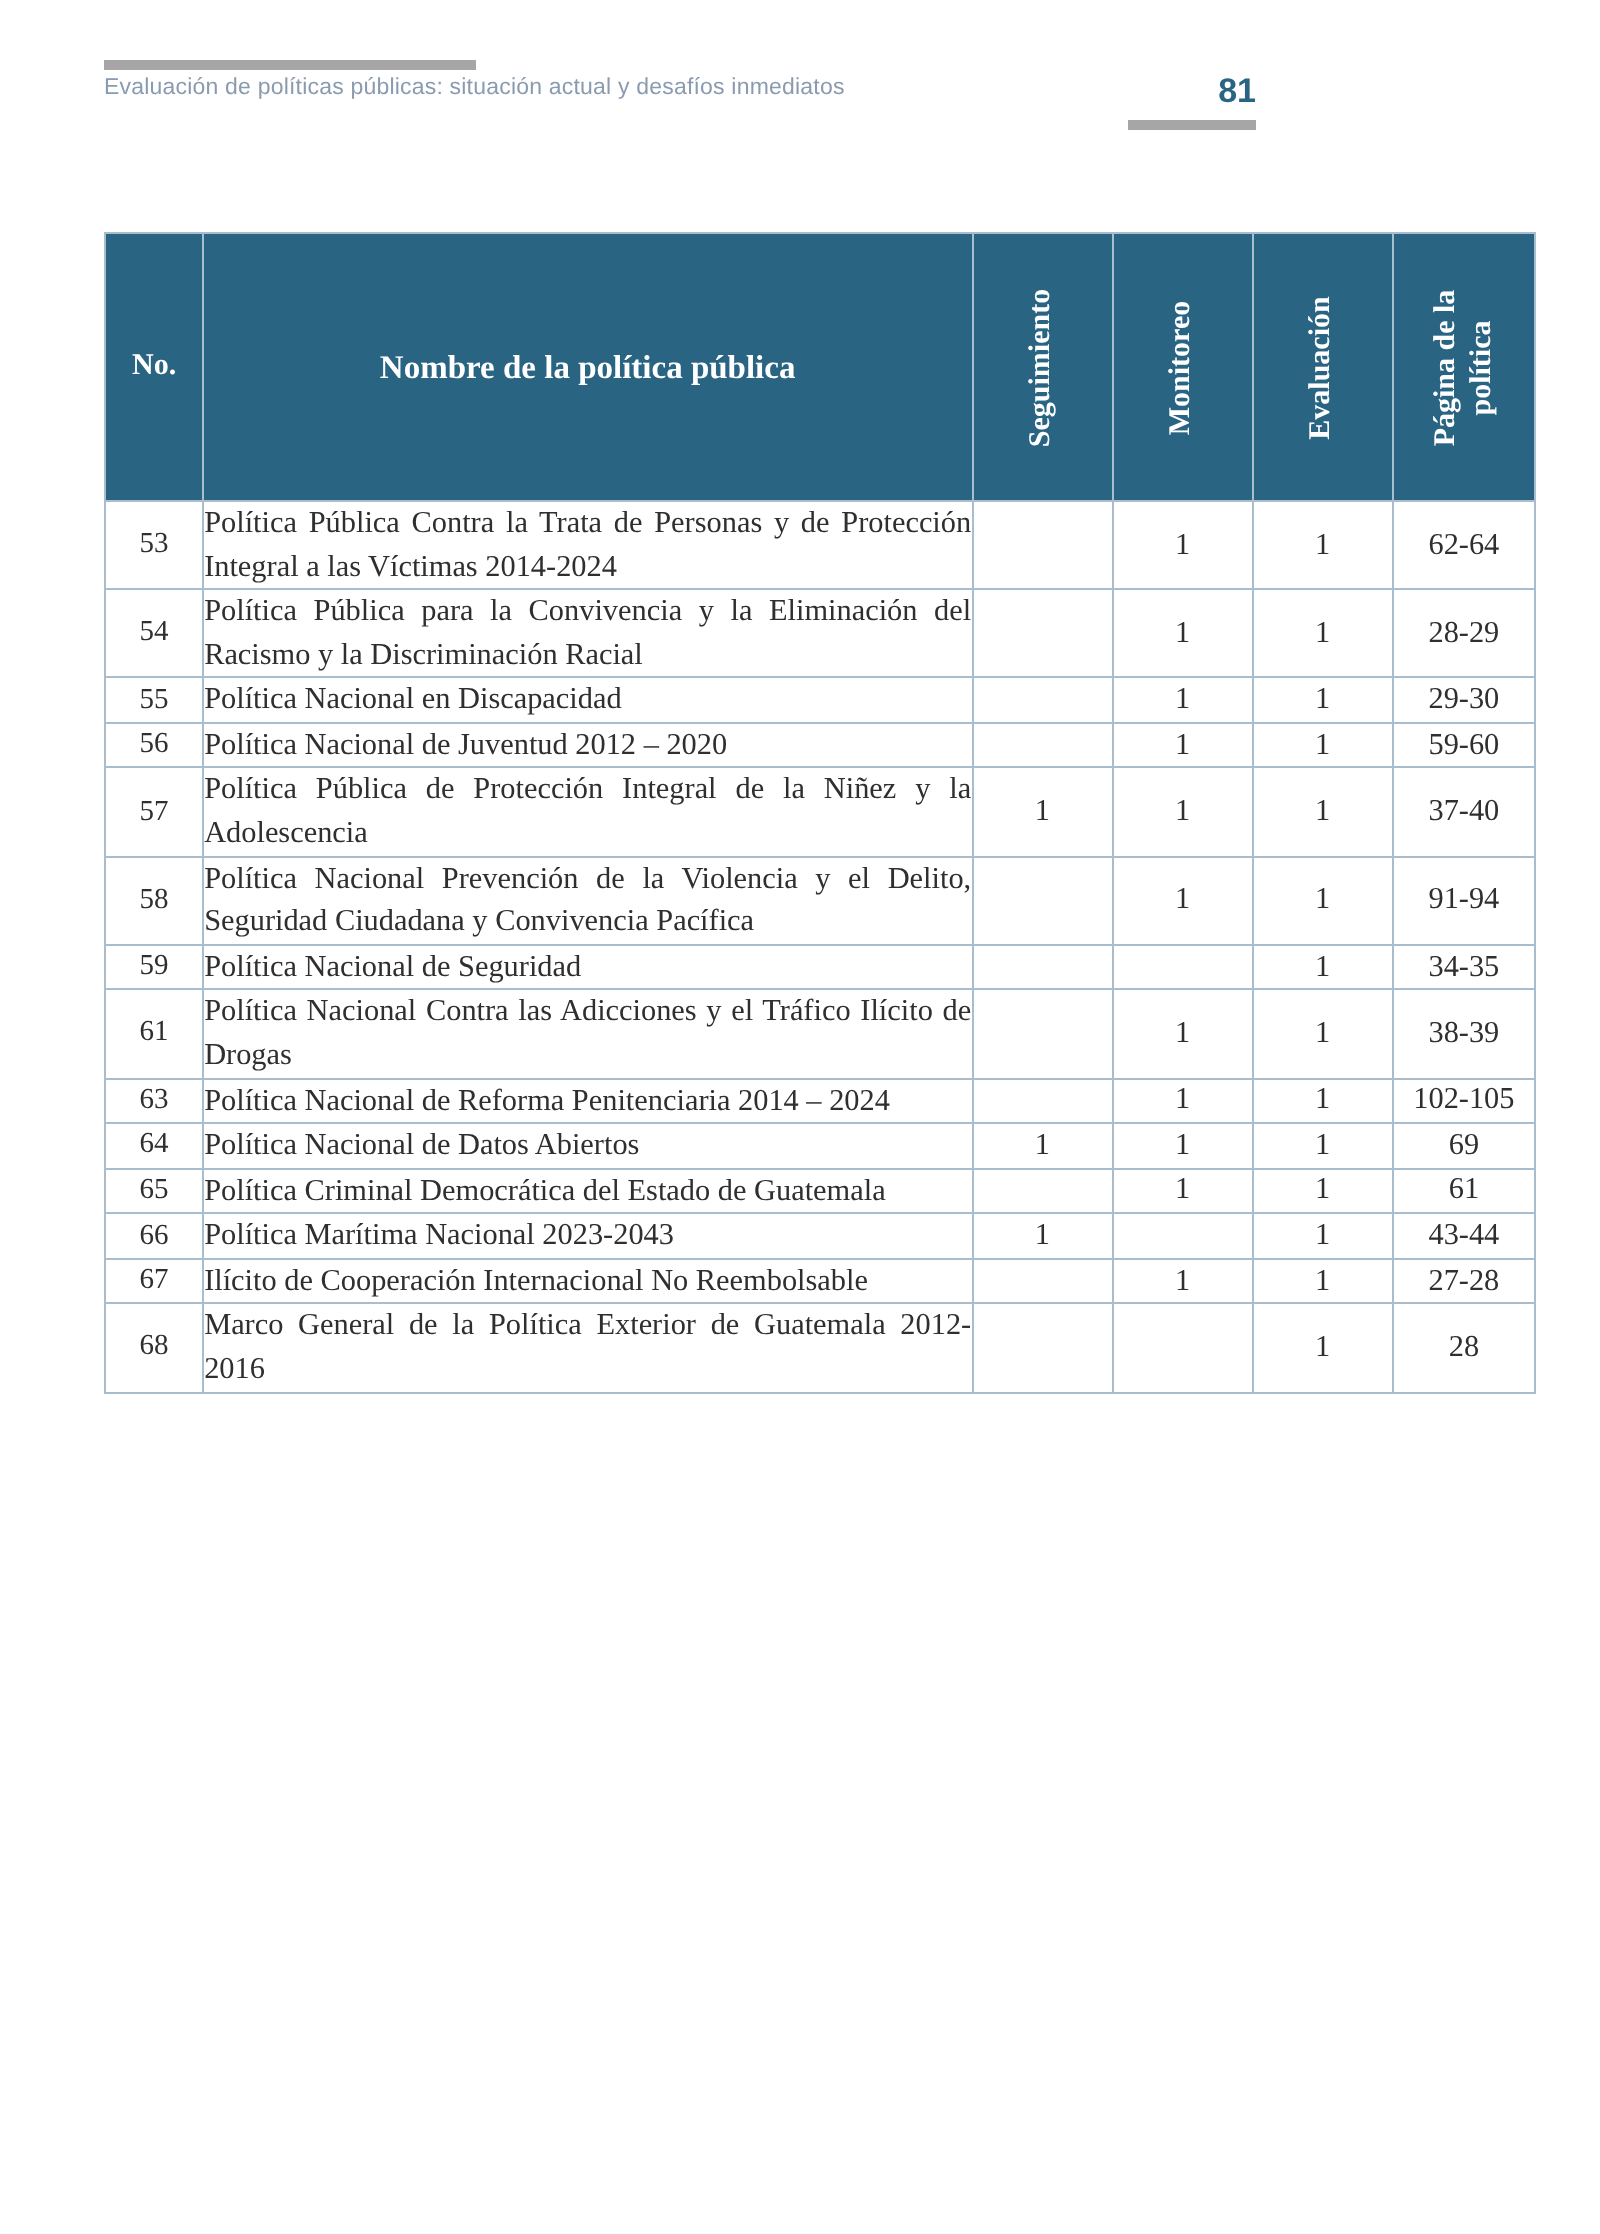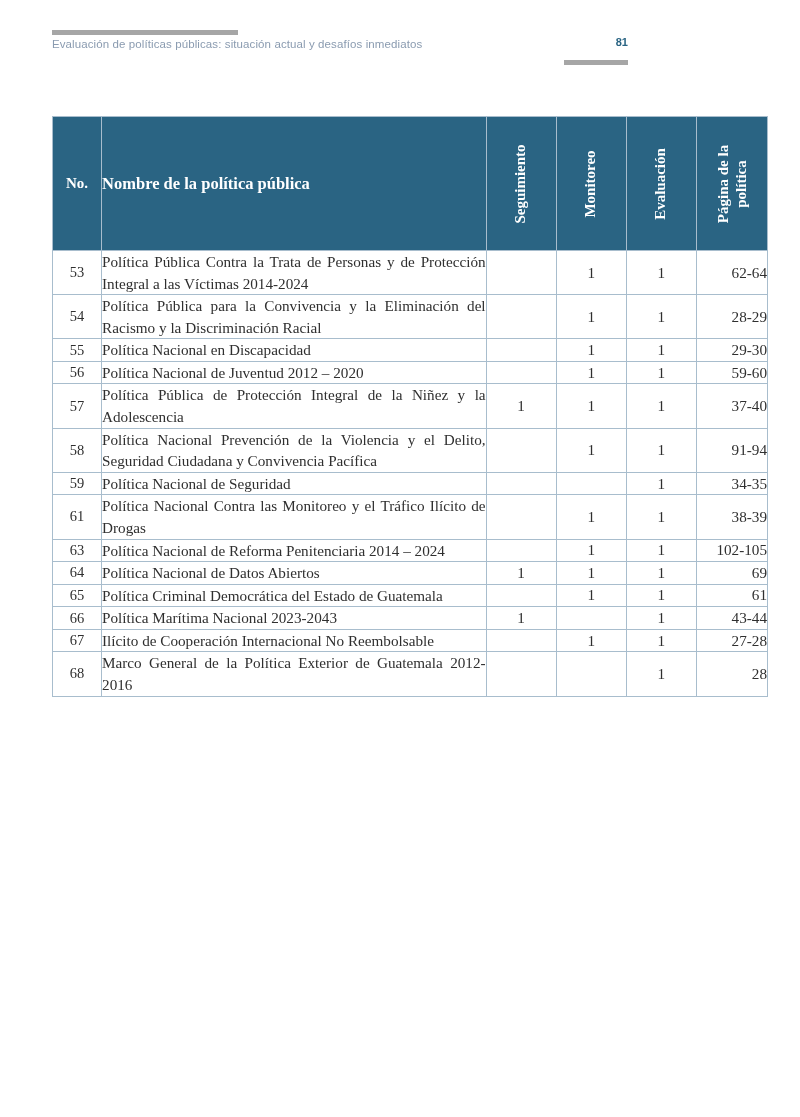--- a/index.html
+++ b/index.html
@@ -46,7 +46,7 @@
     right: 32px;
     top: 36px;
     font-family: "Liberation Sans", sans-serif;
-    font-size: 11px;
+    font-size: 17px;
     font-weight: bold;
     color: #2a6483;
     text-align: right;

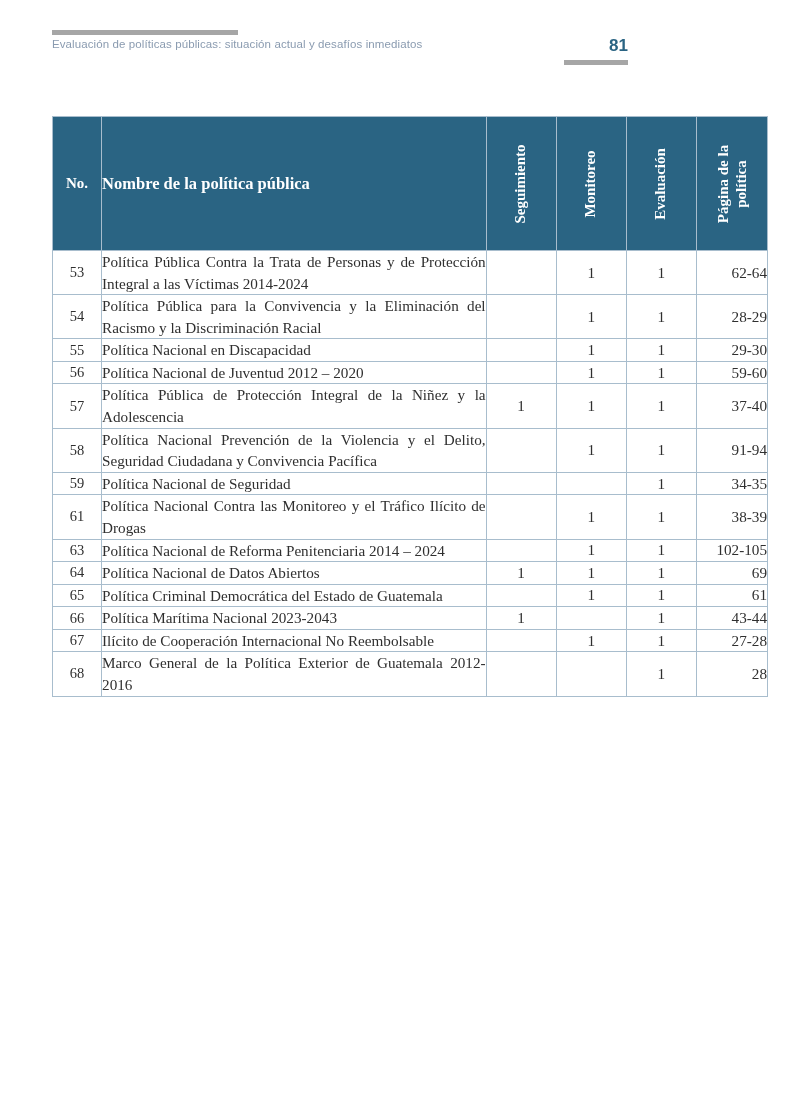--- a/index.html
+++ b/index.html
@@ -97,7 +97,7 @@
   th.col-name {
     width: 384px;
     font-size: 16.5px;
-    text-align: left;
+    text-align: center;
   }
   th.col-rot {
     width: 70px;

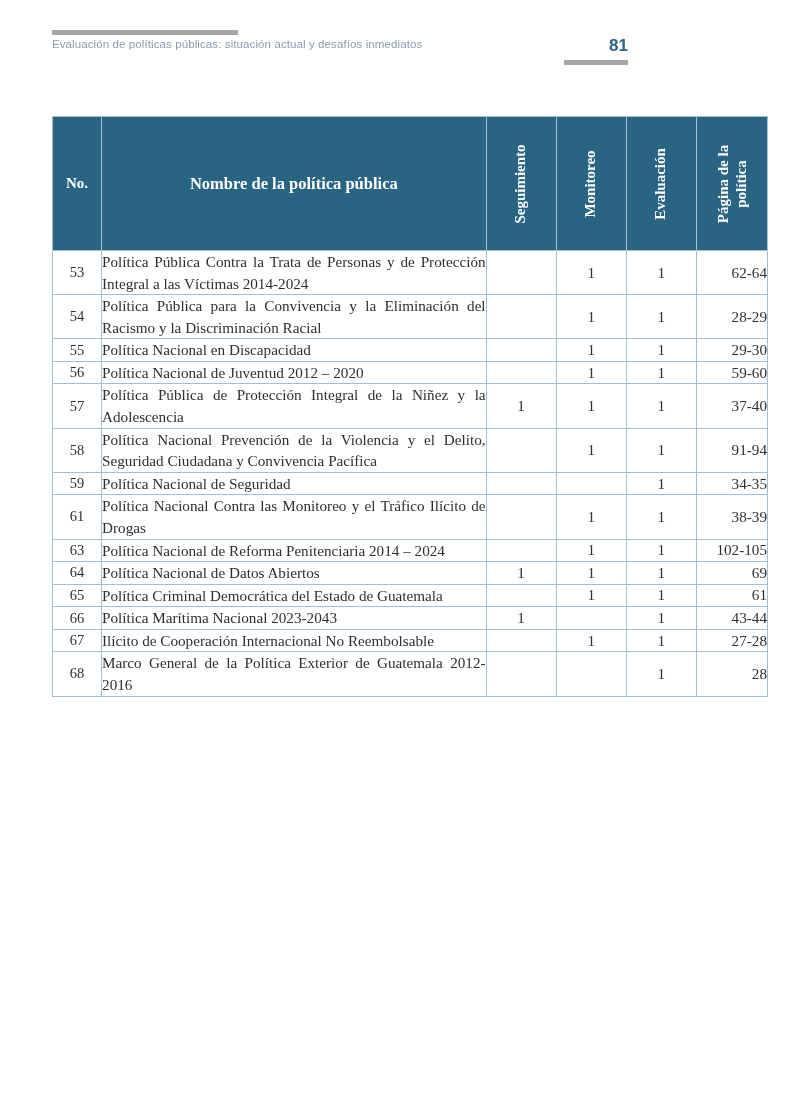--- a/index.html
+++ b/index.html
@@ -148,7 +148,7 @@
     text-align: center;
   }
   td.c-page {
-    text-align: right;
+    text-align: center;
   }
 </style>
 </head>

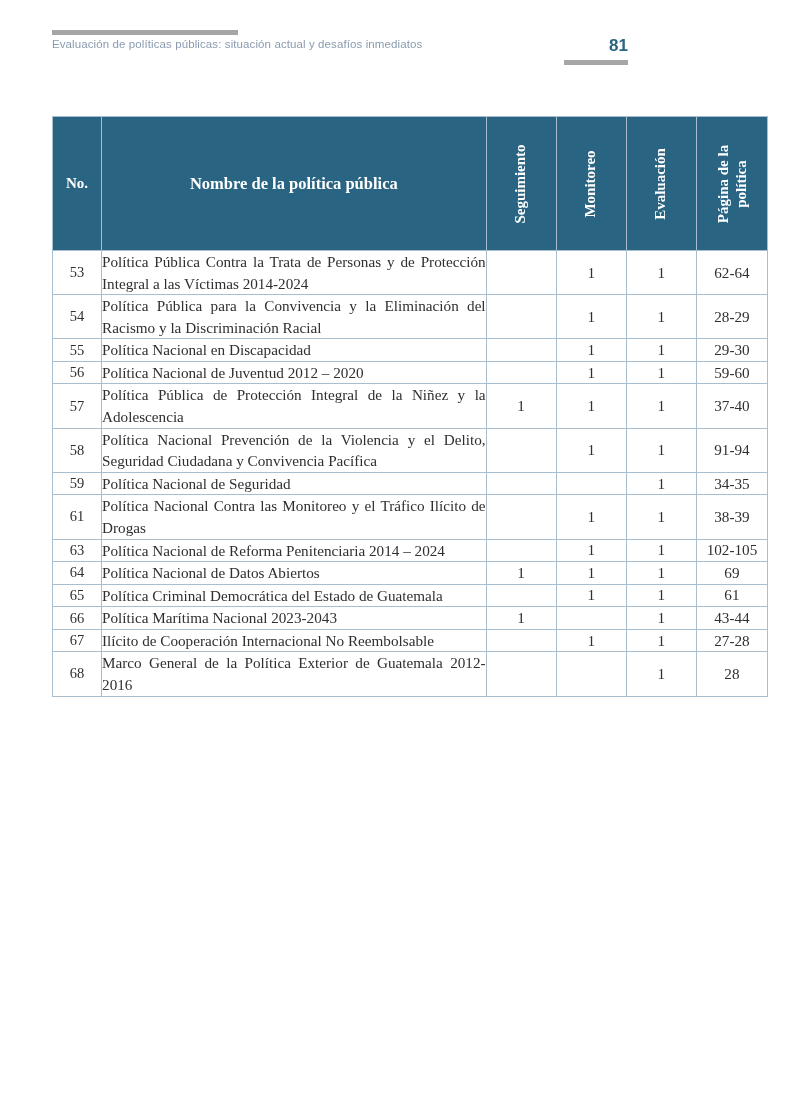--- a/index.html
+++ b/index.html
@@ -240,7 +240,7 @@
         </tr>
         <tr>
           <td class="c-no">61</td>
-          <td class="c-name">Política Nacional Contra las Monitoreo y el Tráfico Ilícito de Drogas</td>
+          <td class="c-name">Política Nacional Contra las Adicciones y el Tráfico Ilícito de Drogas</td>
           <td class="c-mark"></td>
           <td class="c-mark">1</td>
           <td class="c-mark">1</td>

